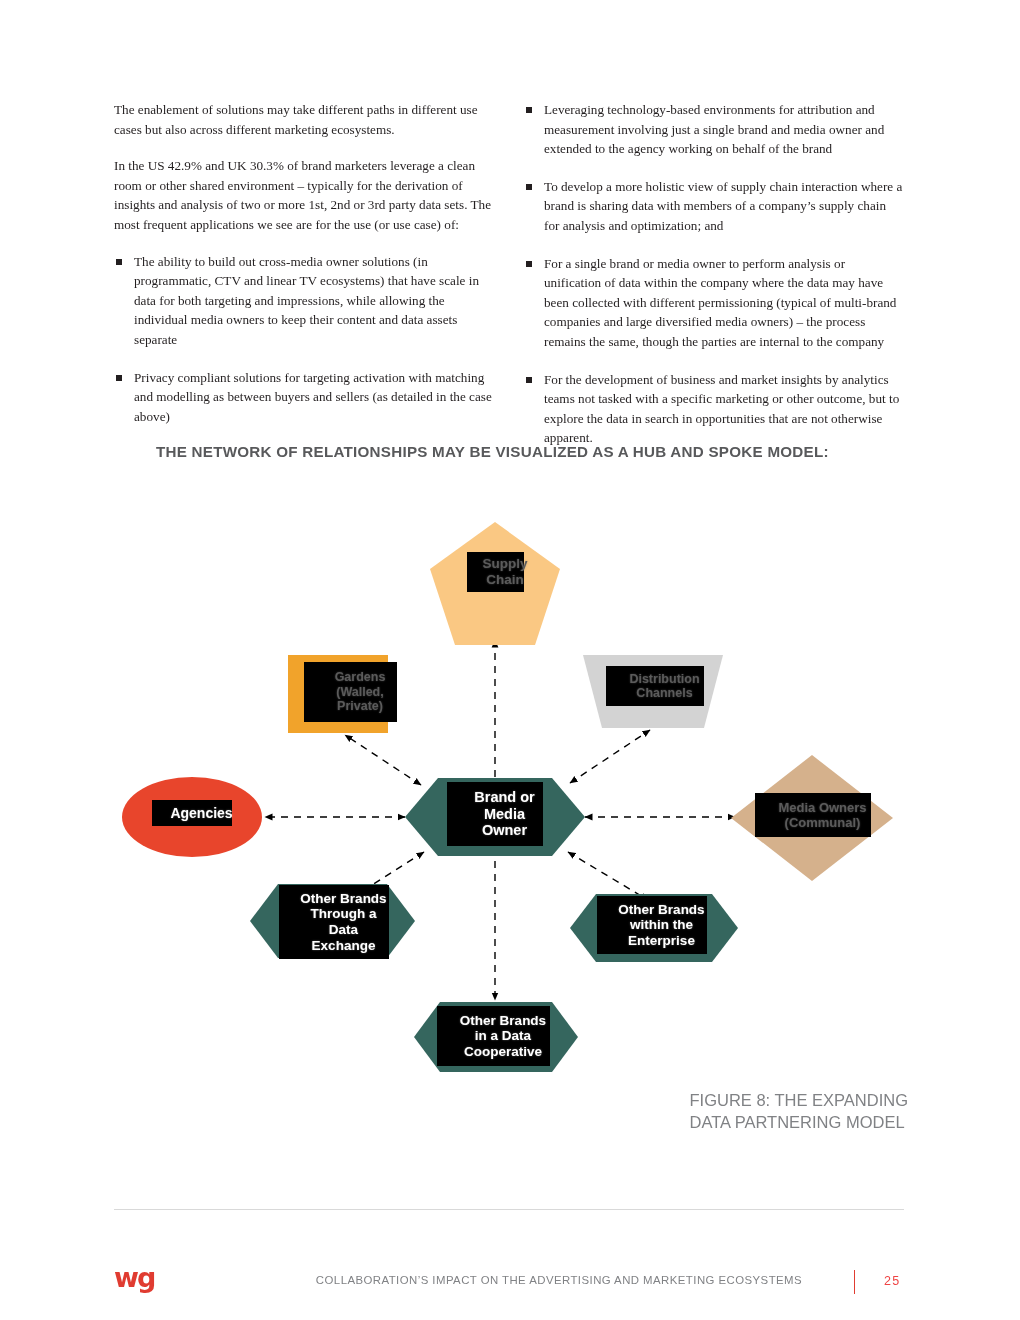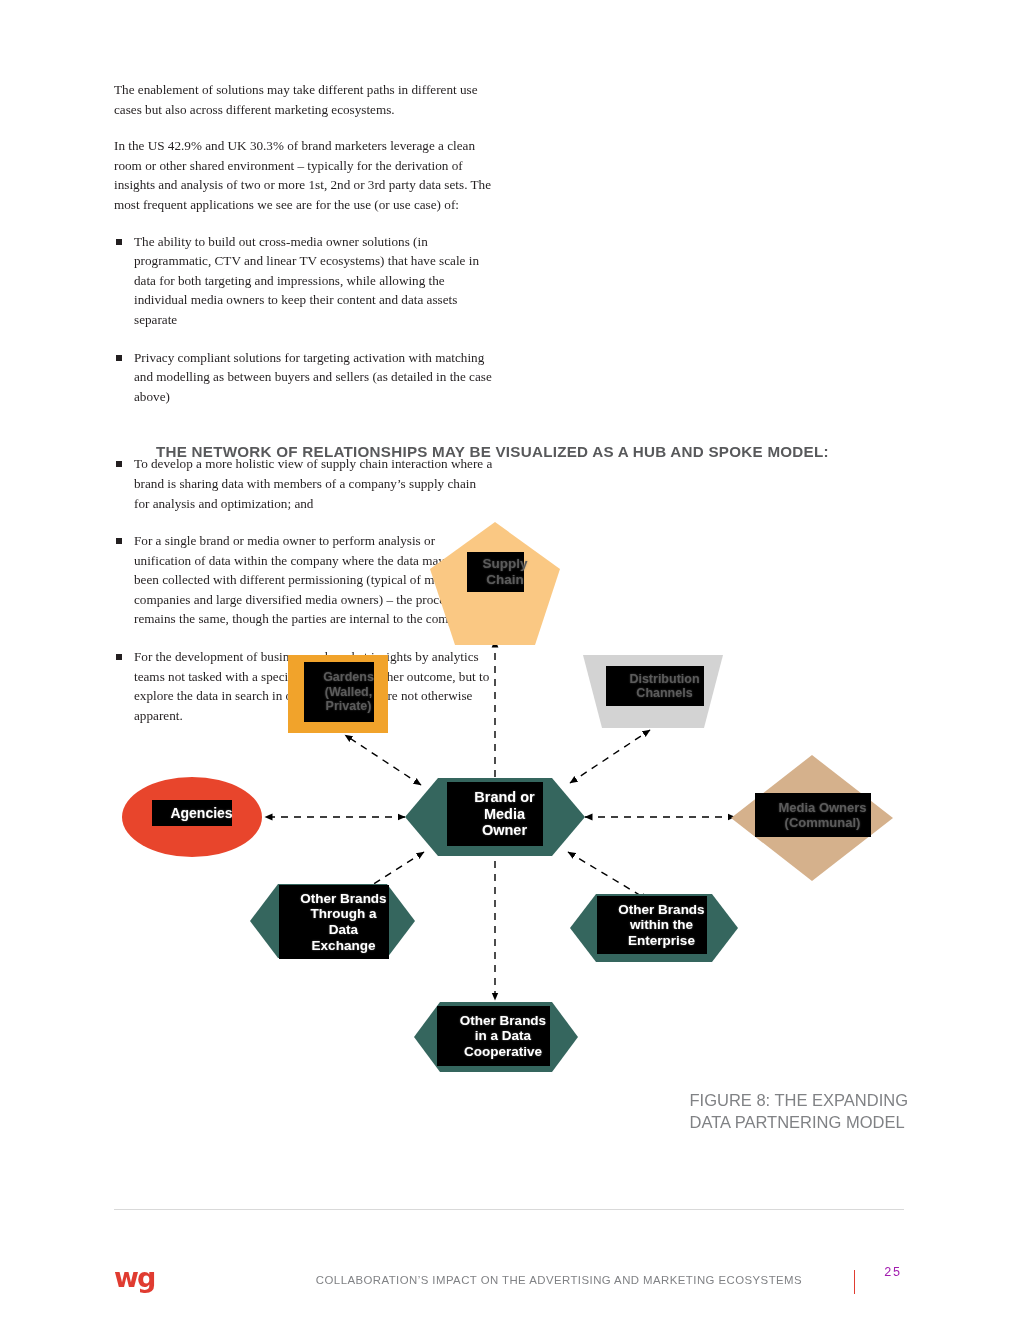--- a/index.html
+++ b/index.html
@@ -19,11 +19,10 @@
   .columns {
     position: absolute;
     left: 114px;
-    top: 80px;
+    top: 100px;
     width: 790px;
     display: flex;
     gap: 30px;
-    flex-direction: column;
   }
   .col { width: 380px; }
 

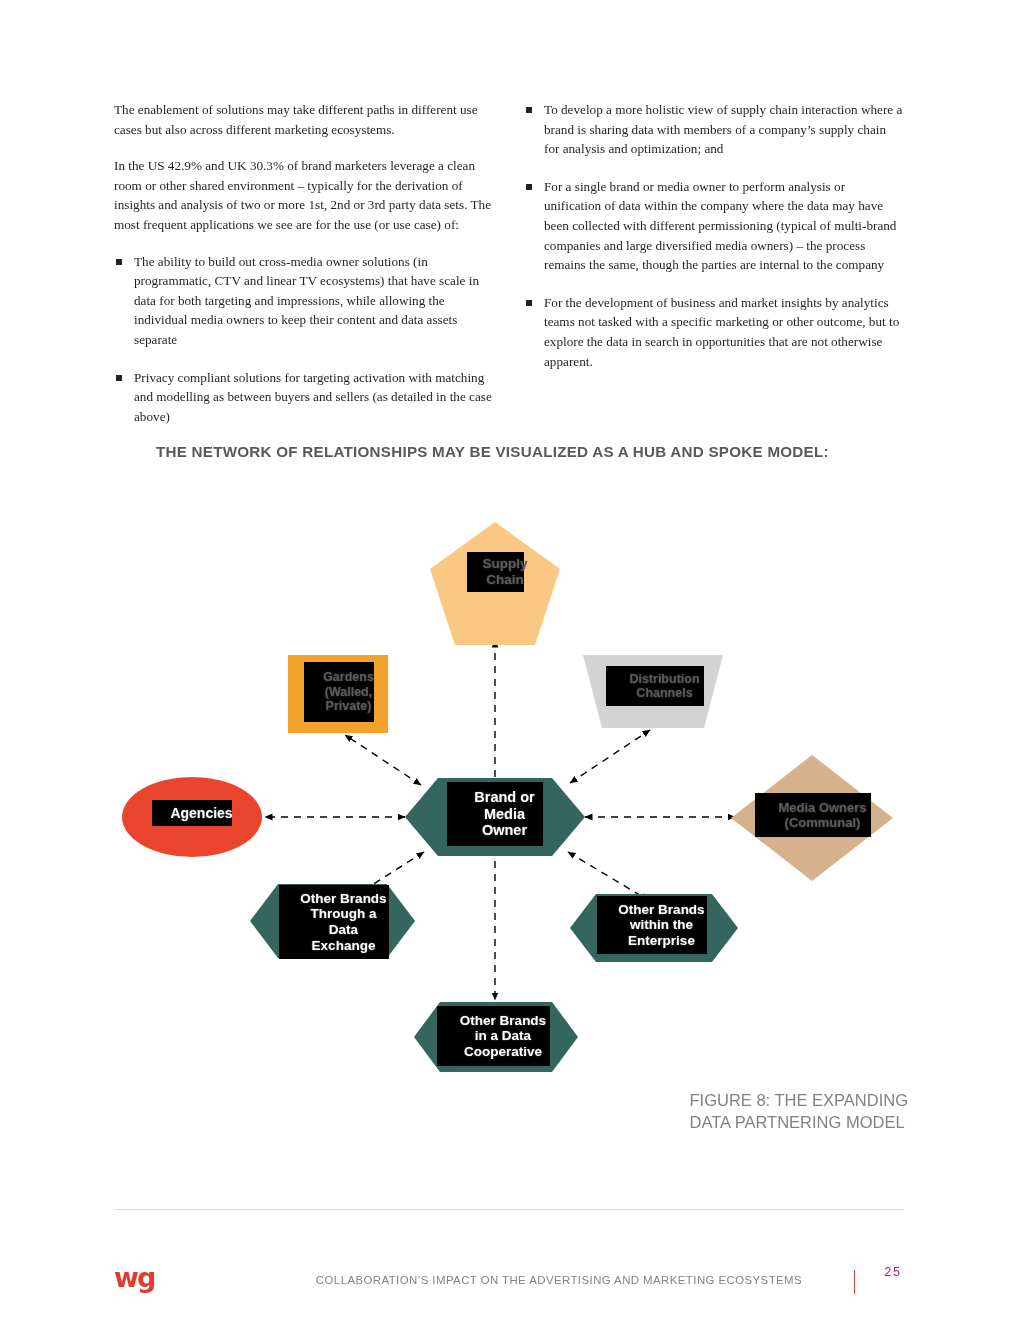--- a/index.html
+++ b/index.html
@@ -194,6 +194,7 @@
 
     <div class="col">
       <ul class="bullet-list">
+        <li class="bullet-item">Leveraging technology-based environments for attribution and measurement involving just a single brand and media owner and extended to the agency working on behalf of the brand</li>
         <li class="bullet-item">To develop a more holistic view of supply chain interaction where a brand is sharing data with members of a company’s supply chain for analysis and optimization; and</li>
         <li class="bullet-item">For a single brand or media owner to perform analysis or unification of data within the company where the data may have been collected with different permissioning (typical of multi-brand companies and large diversified media owners) – the process remains the same, though the parties are internal to the company</li>
         <li class="bullet-item">For the development of business and market insights by analytics teams not tasked with a specific marketing or other outcome, but to explore the data in search in opportunities that are not otherwise apparent.</li>

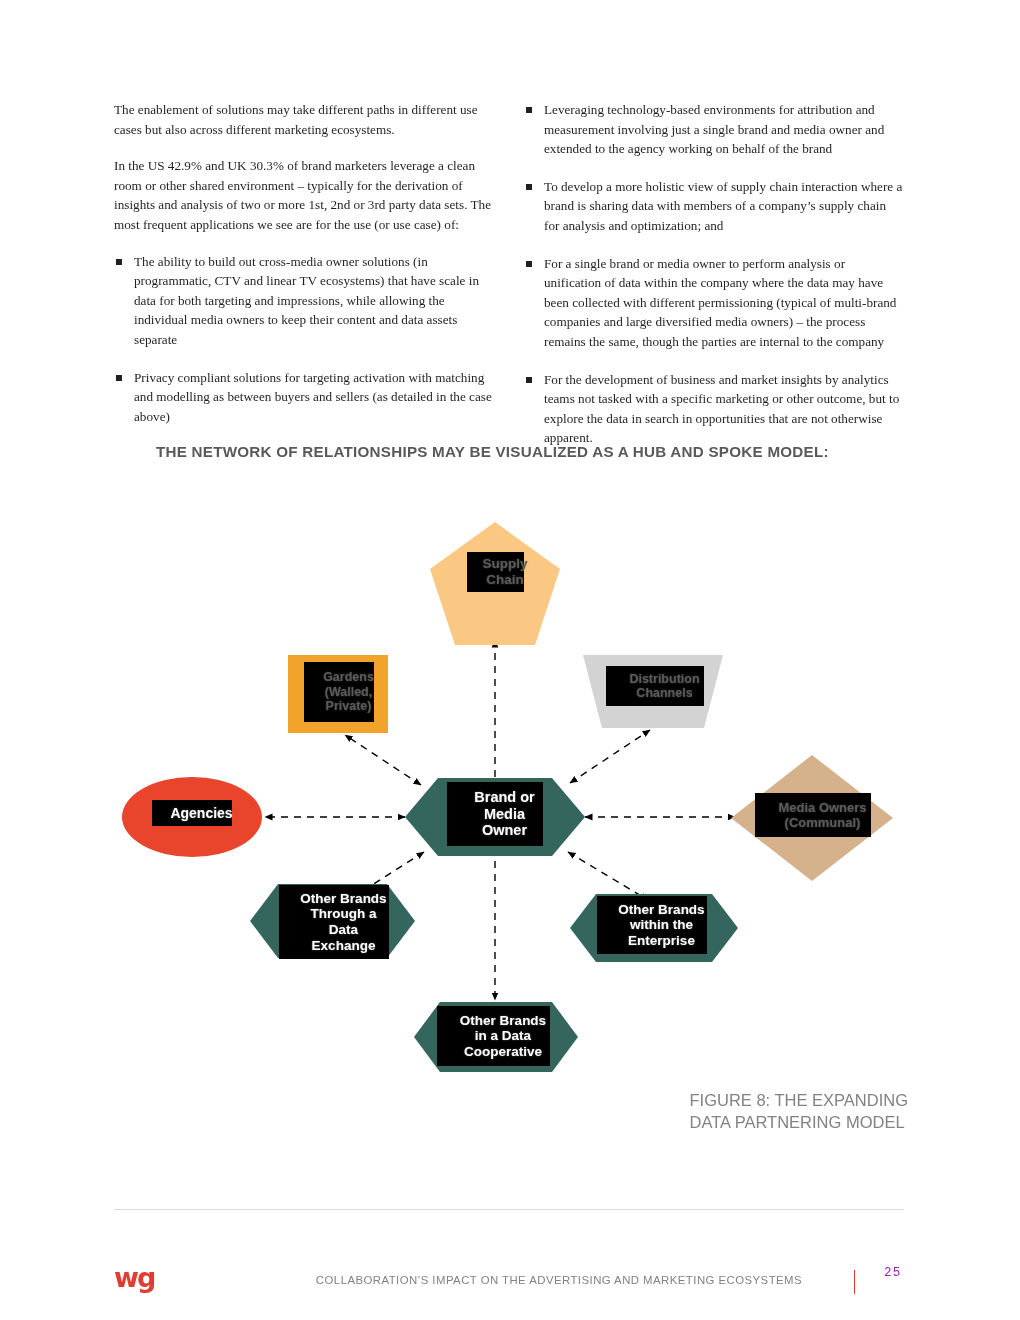--- a/index.html
+++ b/index.html
@@ -258,7 +258,7 @@
     <div class="node-label lbl-gray" style="left:467px; top:562px; width:57px;  height:40px; font-size:13.5px; top:62px;">Supply
 Chain</div>
 
-    <div class="node-label lbl-gray" style="left:304px; top:172px; width:70px;  height:60px; font-size:12.5px;">Gardens
+    <div class="node-label lbl-gray" style="left:304px; top:172px; width:93px;  height:60px; font-size:12.5px;">Gardens
 (Walled,
 Private)</div>
 

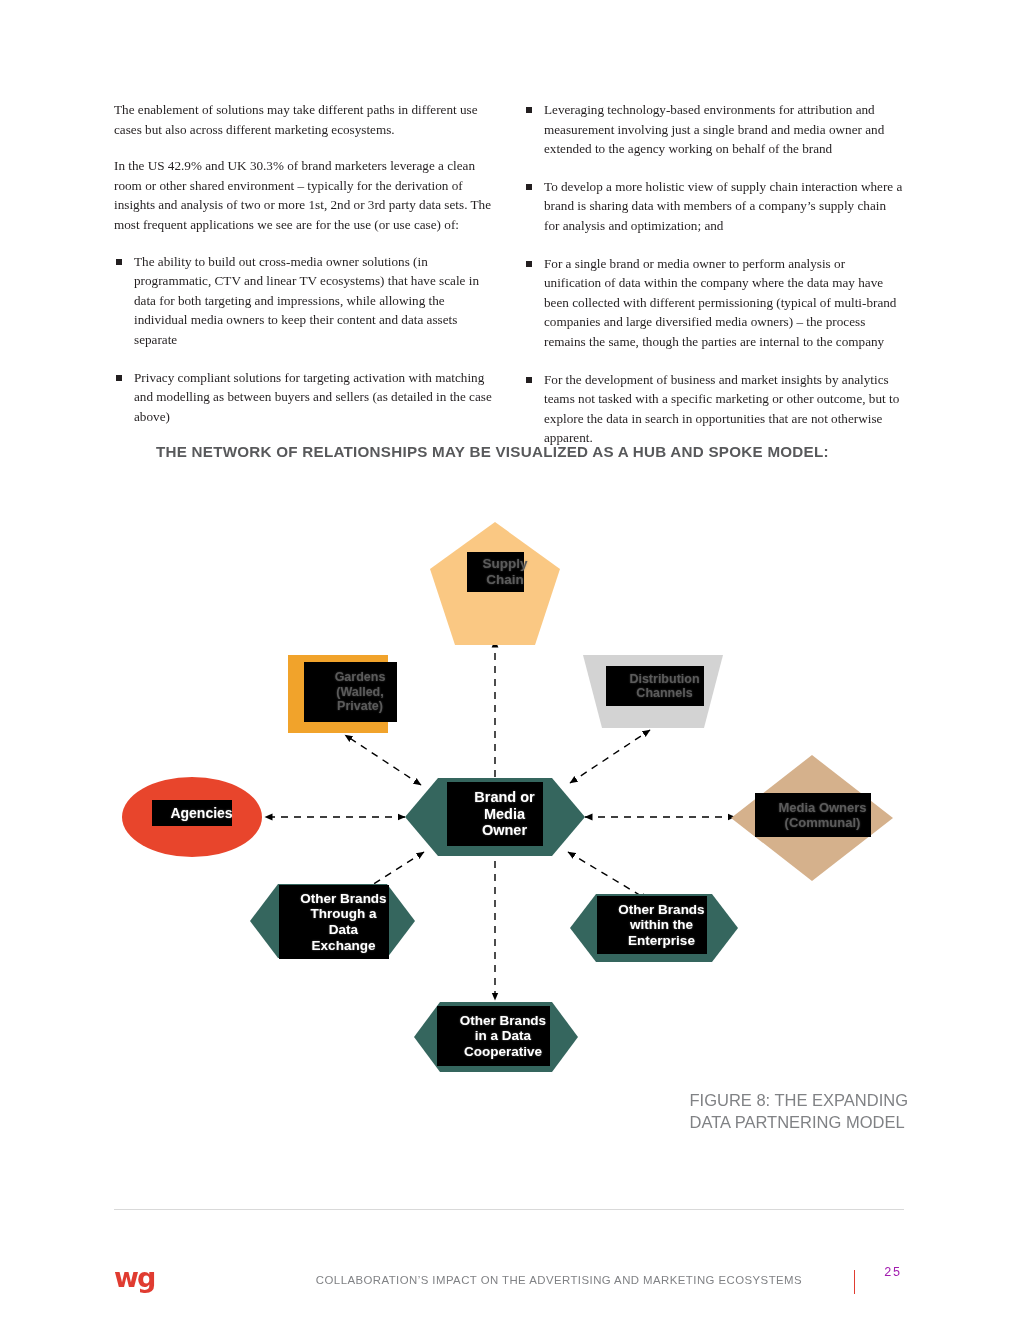--- a/index.html
+++ b/index.html
@@ -169,11 +169,11 @@
   .footer-page {
     position: absolute;
     left: 770px;
-    top: 2px;
-    font-family: Liberation Mono, monospace;
+    top: 10px;
+    font-family: Liberation Sans, sans-serif;
     font-size: 12.5px;
     letter-spacing: 1.2px;
-    color: #a21caf;
+    color: #ef4444;
   }
 </style>
 </head>

